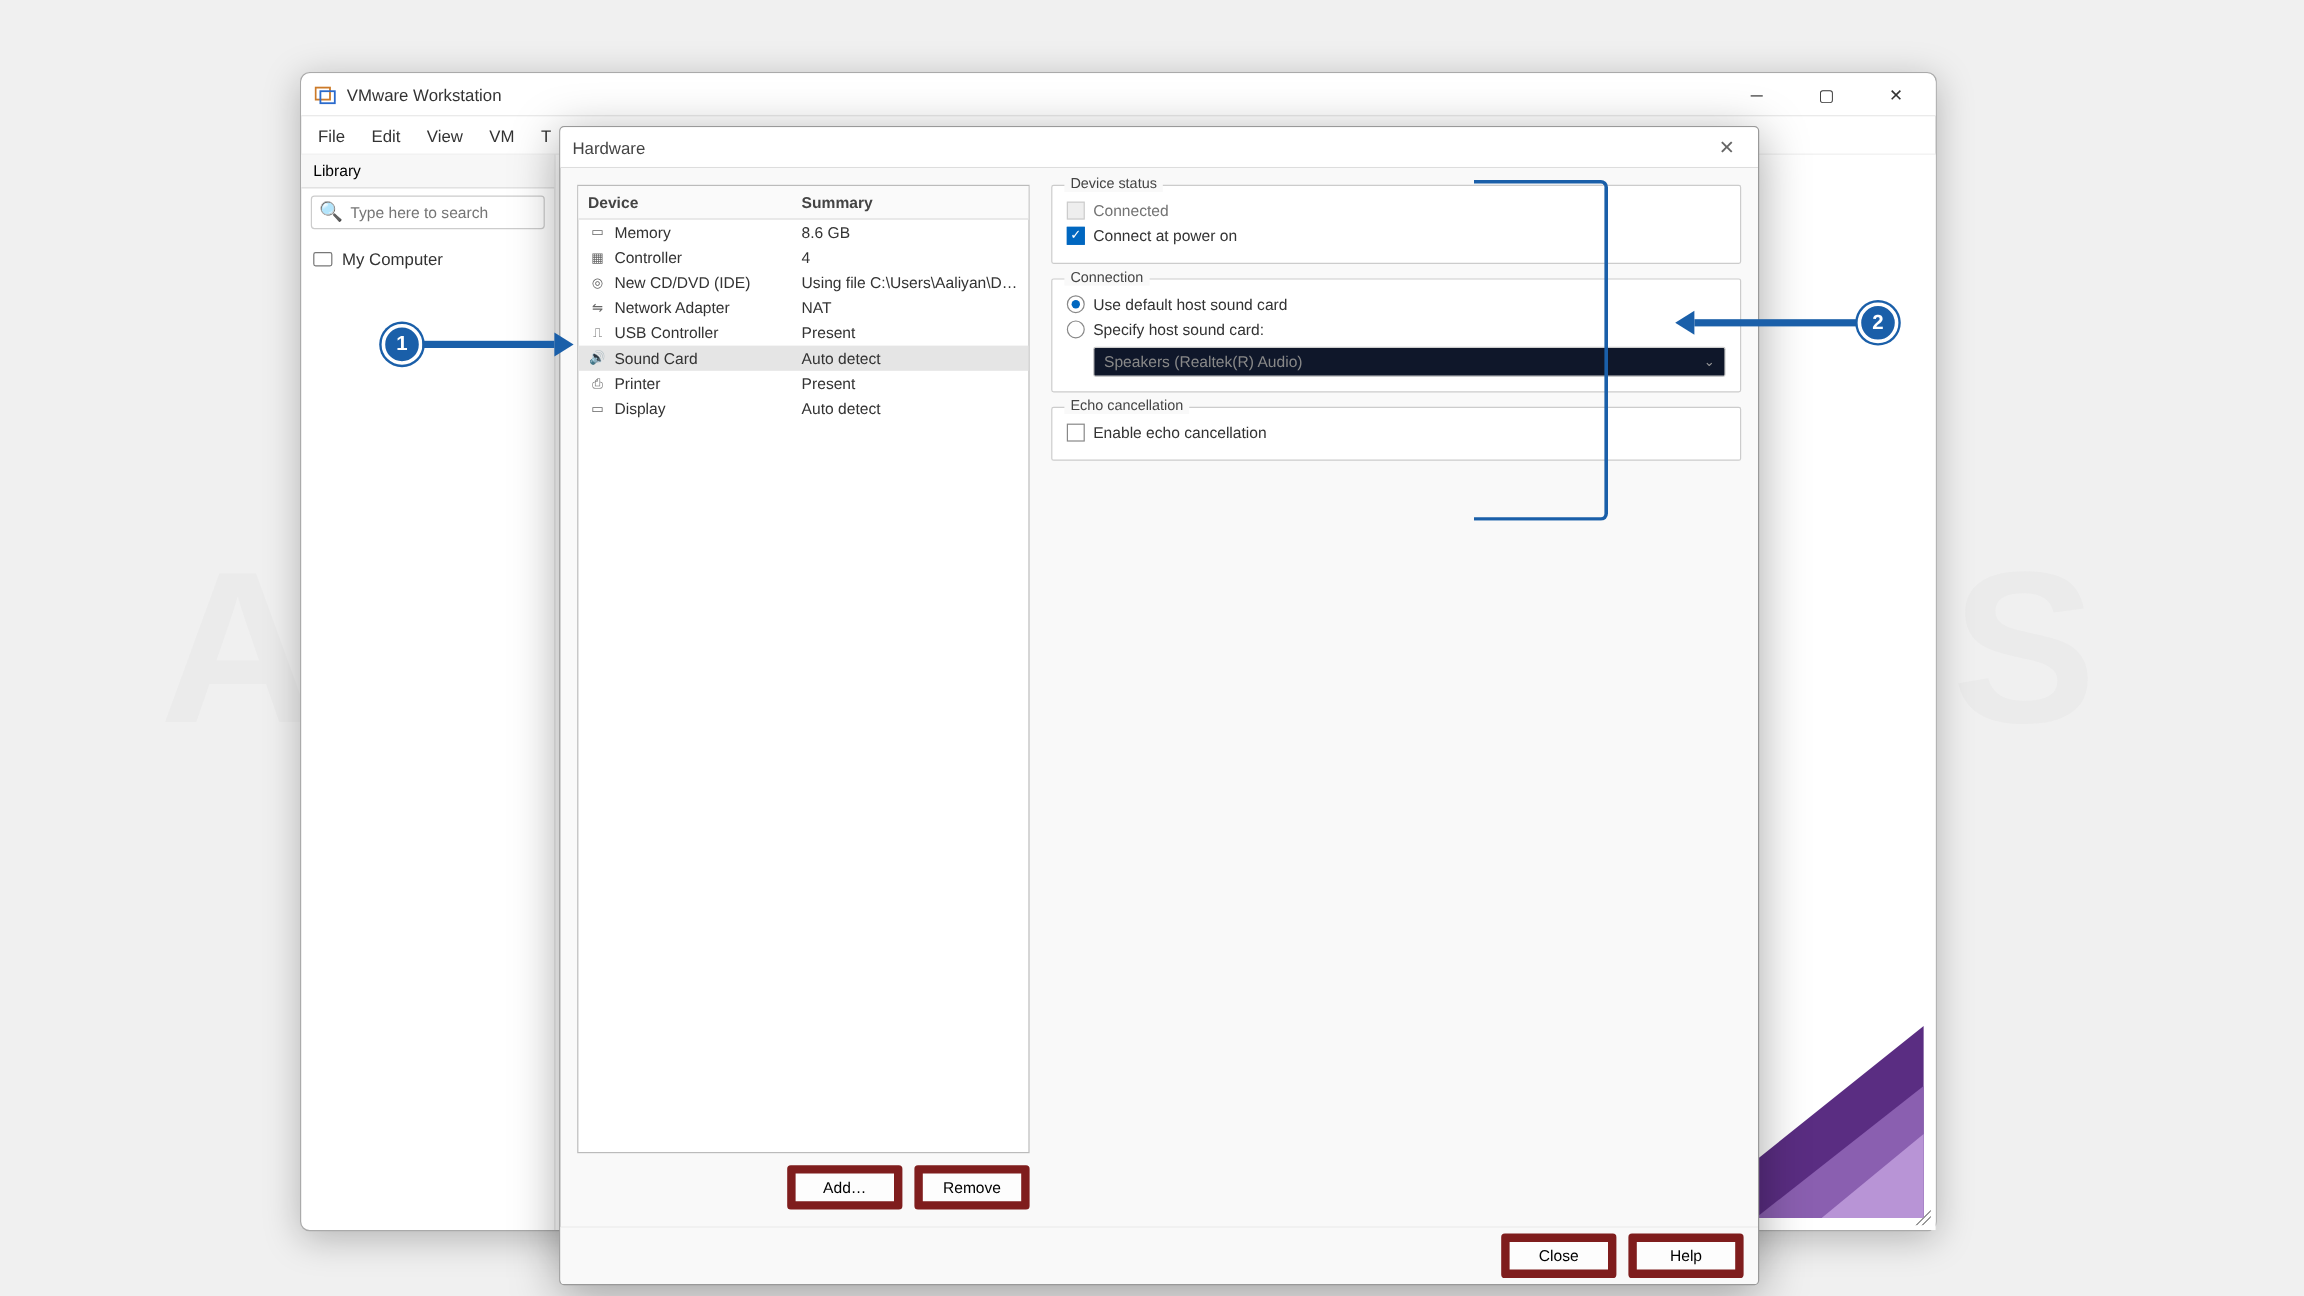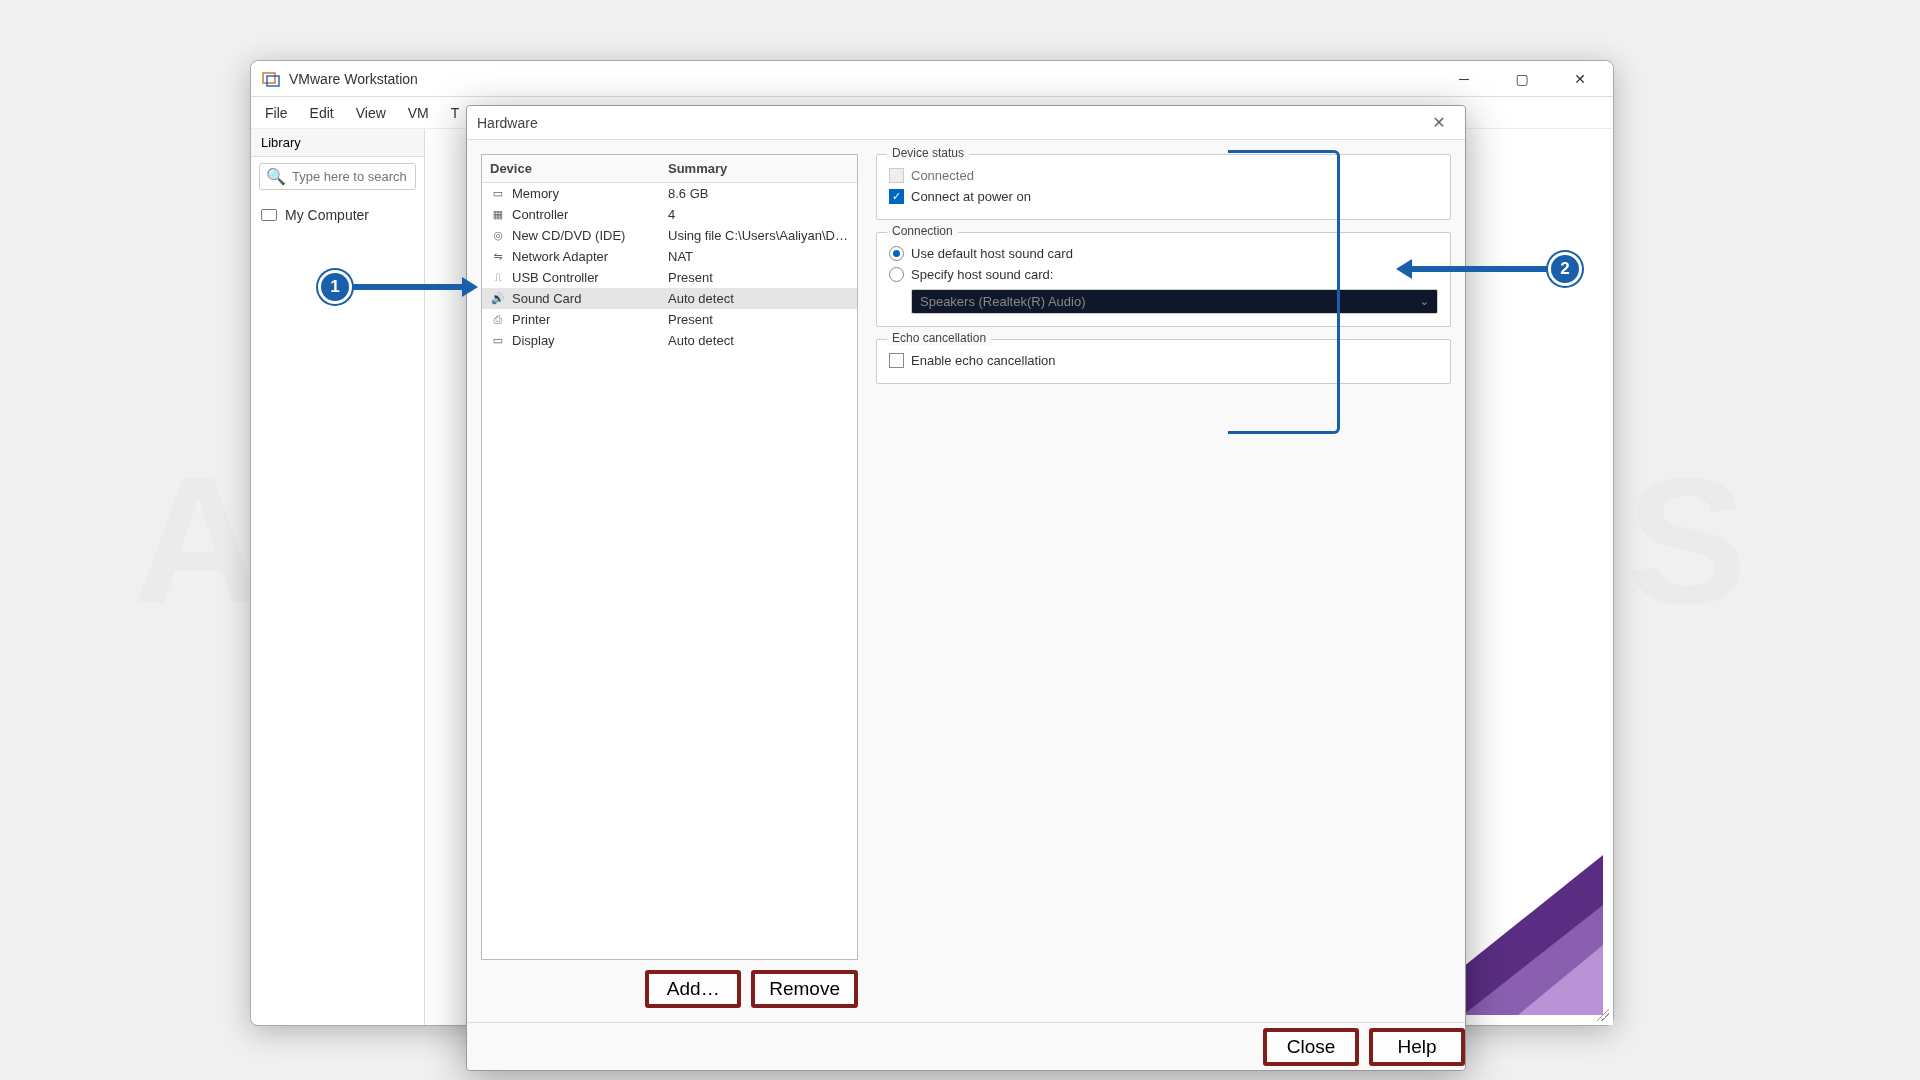--- a/index.html
+++ b/index.html
@@ -24,7 +24,7 @@
   .menubar span { padding: 2px 4px; }
 
   .body-row { display: flex; height: calc(100% - 68px); }
-  .sidebar { width: 174px; border-right: 1px solid #ddd; display:flex; flex-direction:column; }
+  .sidebar { width: 212px; border-right: 1px solid #ddd; display:flex; flex-direction:column; }
   .sidebar-header { padding: 6px 10px; font-size:13px; border-bottom:1px solid #ddd; background:#f7f7f7;}
   .search-wrap { padding: 6px 8px; }
   .search { display:flex; align-items:center; border:1px solid #ccc; border-radius:3px; padding:3px 6px; background:#fff;}

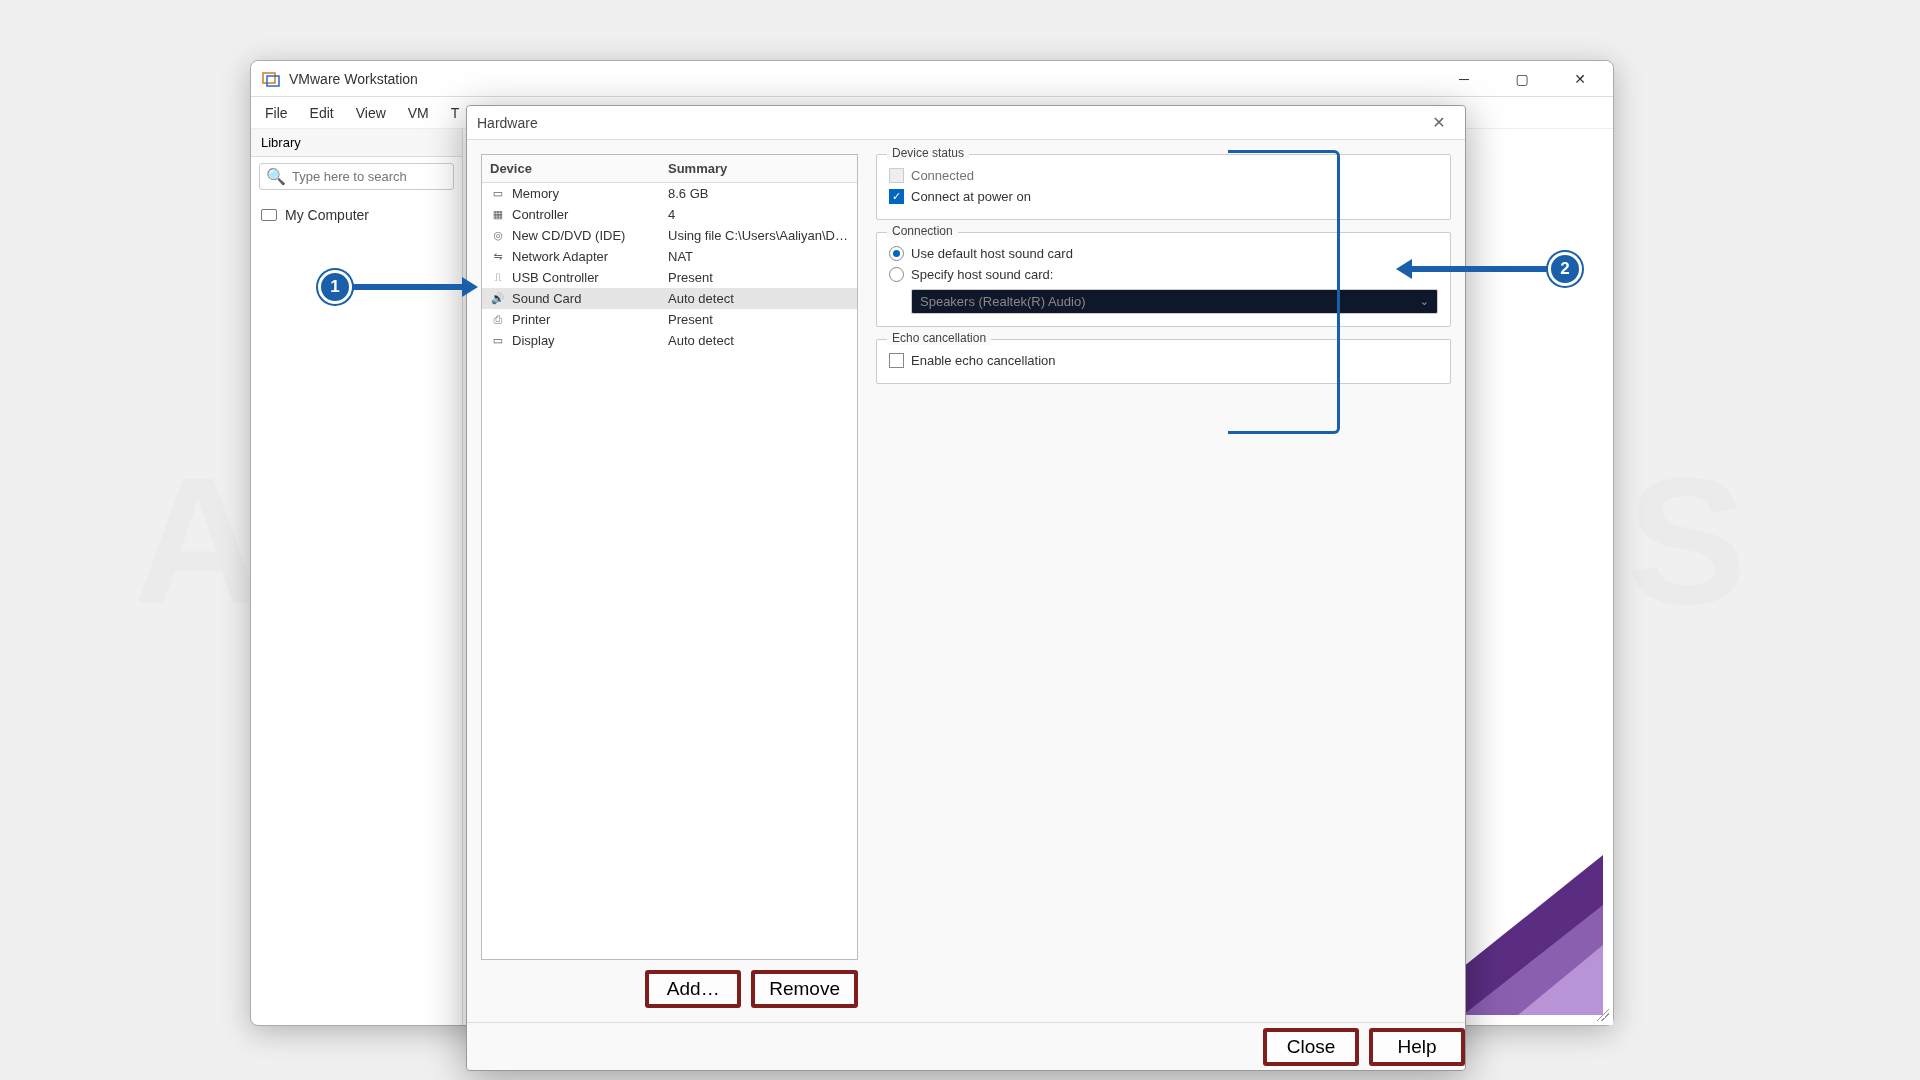--- a/index.html
+++ b/index.html
@@ -64,7 +64,7 @@
   .device-row.selected { background:#e5e5e5; }
   .dev-icon { width:16px; height:14px; display:inline-flex; align-items:center; justify-content:center; color:#666; font-size:11px; flex-shrink:0;}
   .device-btns { display:flex; justify-content:flex-end; gap:10px; padding:10px 0 0; }
-  .btn { min-width:96px; padding:4px 14px; font-size:19px; background:#fdfdfd; border:4px solid #7f1d1d; border-radius:3px; text-align:center; }
+  .btn { min-width:96px; padding:4px 14px; font-size:13px; background:#fdfdfd; border:7px solid #7f1d1d; border-radius:3px; text-align:center; }
 
   .settings-panel { flex:1; display:flex; flex-direction:column; gap:12px; position:relative;}
   .group { border:1px solid #ccc; border-radius:2px; background:#fff; padding:10px 12px 12px; position:relative;}

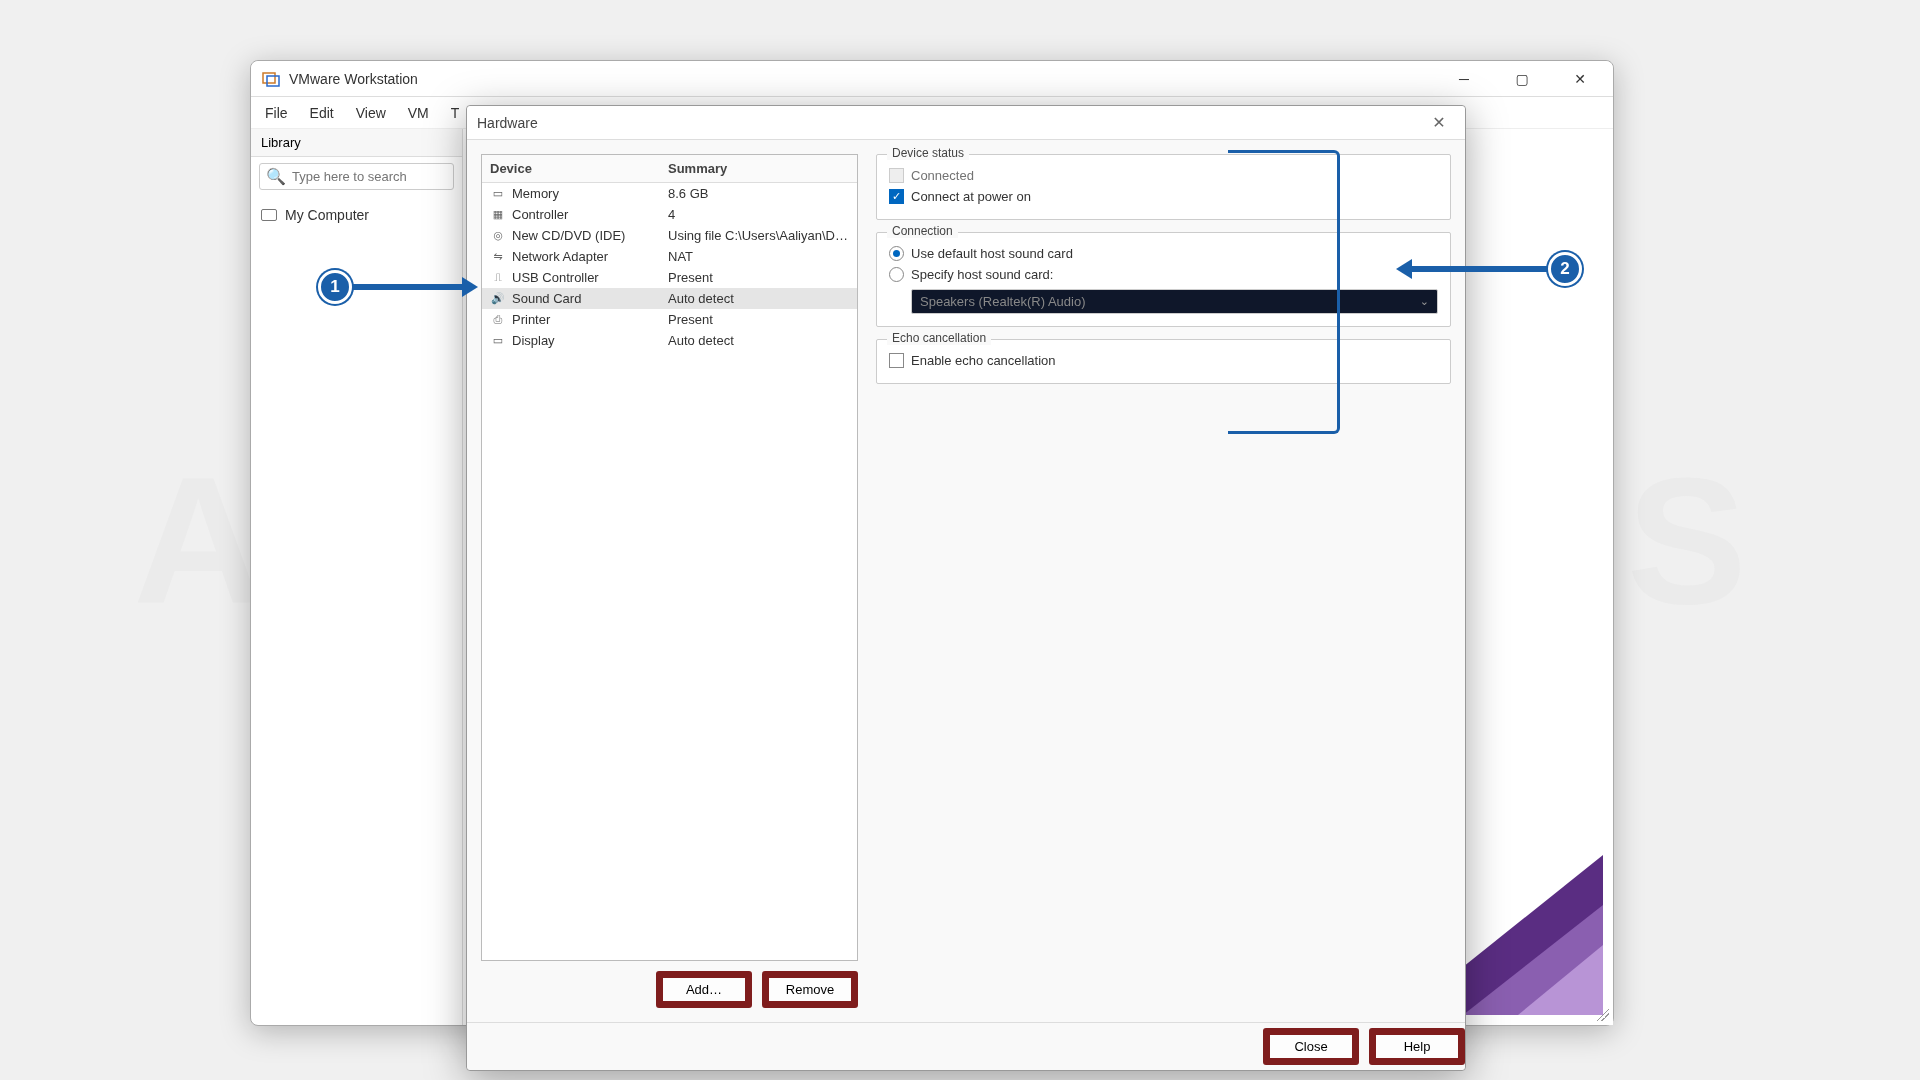--- a/index.html
+++ b/index.html
@@ -80,7 +80,7 @@
   .select-box { margin:4px 0 0 22px; border:1px solid #ccc; background:#0f172a; padding:4px 8px; display:flex; align-items:center; justify-content:space-between; font-size:13px; color:#888; border-radius:2px;}
   .select-box .chev { font-size:11px; color:#999;}
 
-  .hw-footer { height:48px; display:flex; align-items:center; justify-content:flex-end; gap:10px; padding:0 0; border-top:1px solid #ddd; background:#f9f9f9; border-radius:0 0 4px 4px;}
+  .hw-footer { height:48px; display:flex; align-items:center; justify-content:flex-end; gap:10px; padding:0 12px; border-top:1px solid #ddd; background:#f9f9f9; border-radius:0 0 4px 4px;}
 
   
   .callout { position:absolute; display:flex; align-items:center; z-index:50;}

